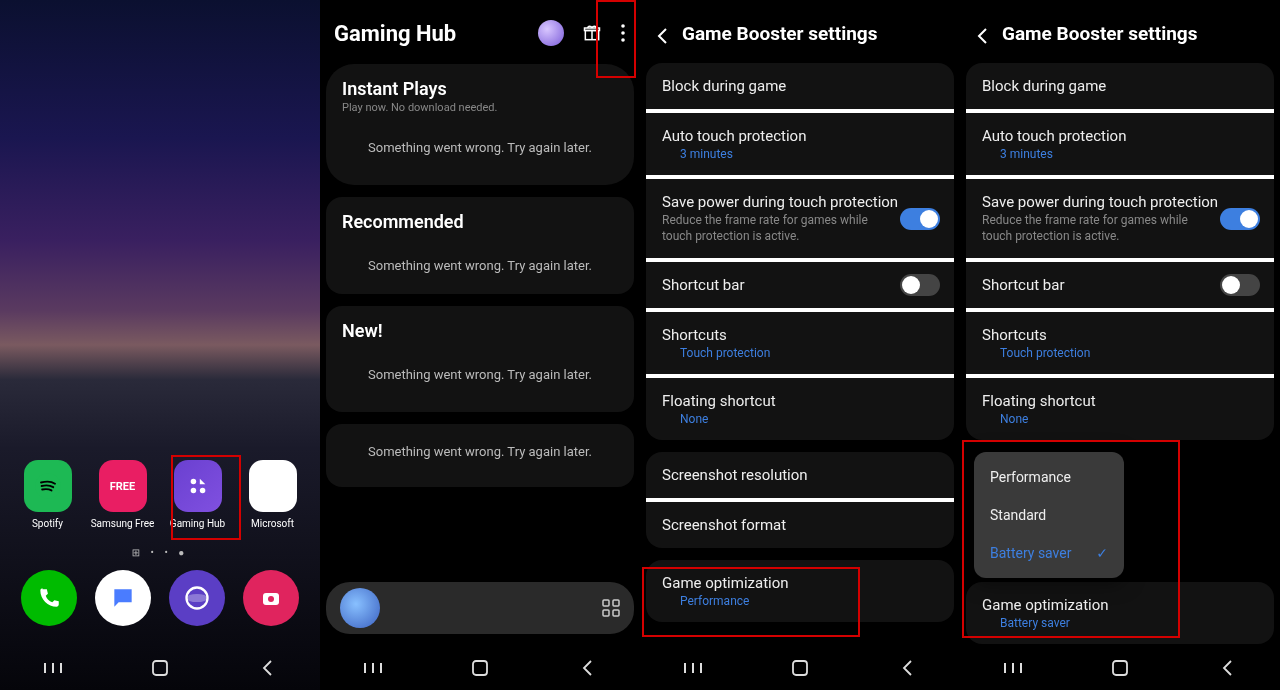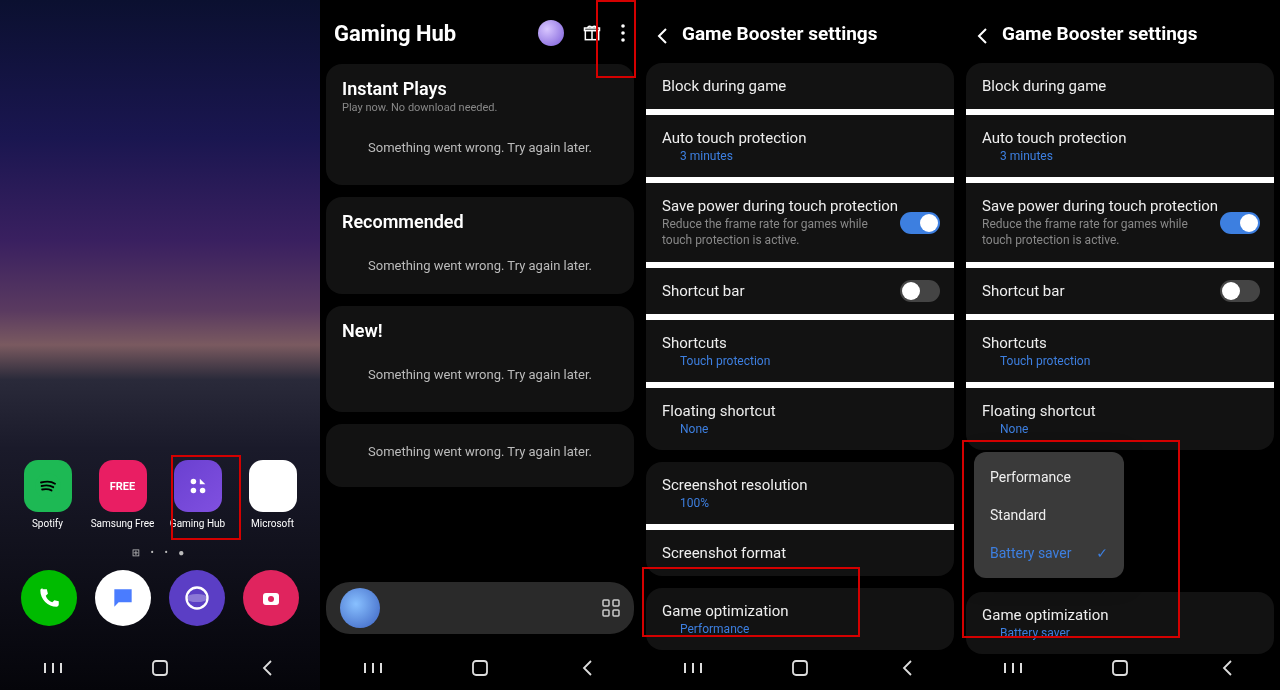--- a/index.html
+++ b/index.html
@@ -157,7 +157,7 @@
         </div>
     </div>
   </div>
-  <div class="section" style="padding-bottom:30px;">
+  <div class="section" style="padding-bottom:30px;border-radius:28px;">
     <div class="section-title">Instant Plays</div>
     <div class="section-sub">Play now. No download needed.</div>
     <div class="section-err">Something went wrong. Try again later.</div>

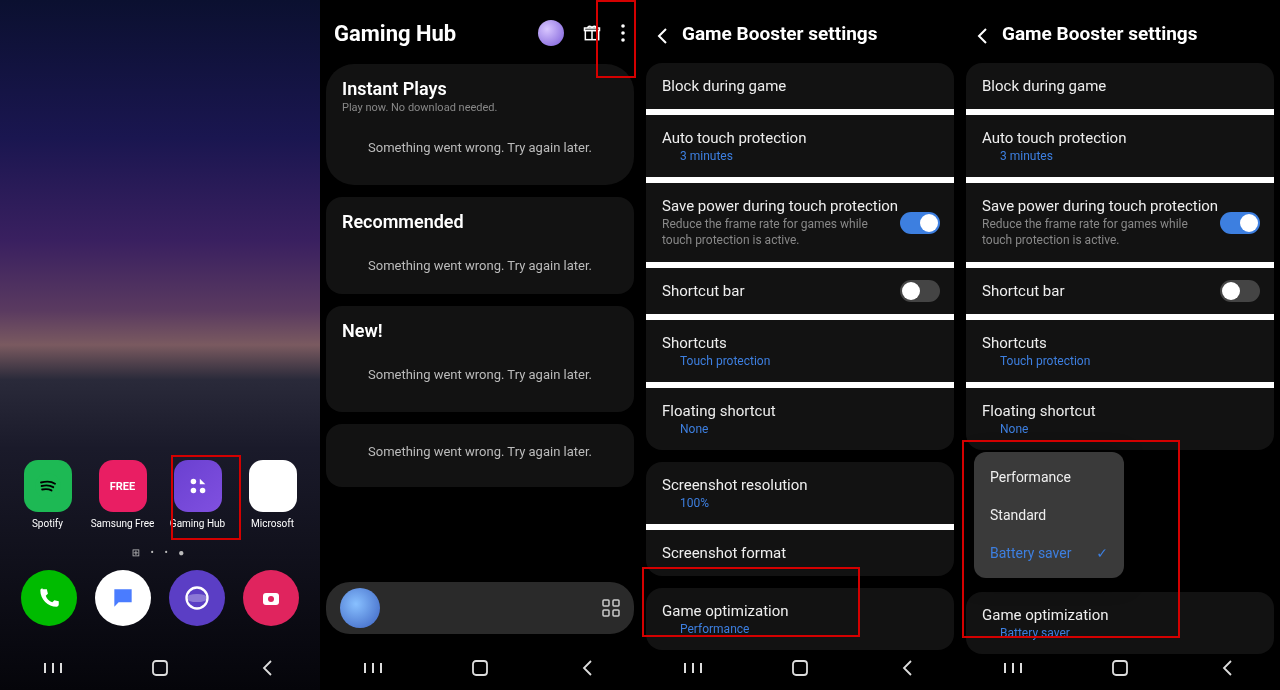--- a/index.html
+++ b/index.html
@@ -32,7 +32,7 @@
   .settings-header { display:flex; align-items:flex-end; gap:10px; padding:22px 14px 18px; }
   .settings-title { font-size:19px; font-weight:700; }
   .setting-group { background:#121212; margin:0 6px 12px; border-radius:16px; }
-  .setting-row { padding:14px 16px; border-bottom:6px solid #ffffff; position:relative;}
+  .setting-row { padding:14px 16px; border-bottom:4px solid #ffffff; position:relative;}
   .setting-row:last-child { border-bottom:none; }
   .row-title { font-size:15px; color:#eee; }
   .row-sub { font-size:12px; color:#3d7fe0; margin-top:2px;margin-left:18px; }

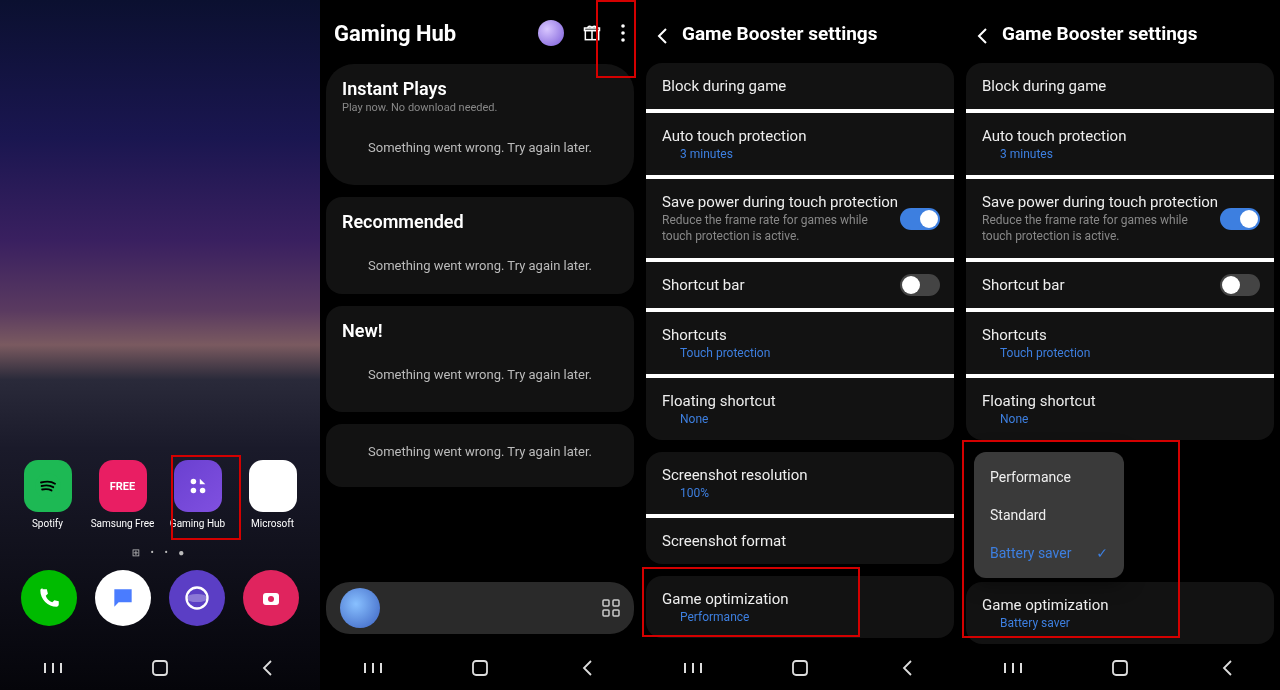--- a/index.html
+++ b/index.html
@@ -244,7 +244,6 @@
   <div class="setting-group">
     <div class="setting-row">
         <div class="row-title">Screenshot resolution</div>
-        <div class="row-sub">100%</div>
       </div>
     <div class="setting-row">
         <div class="row-title">Screenshot format</div>

